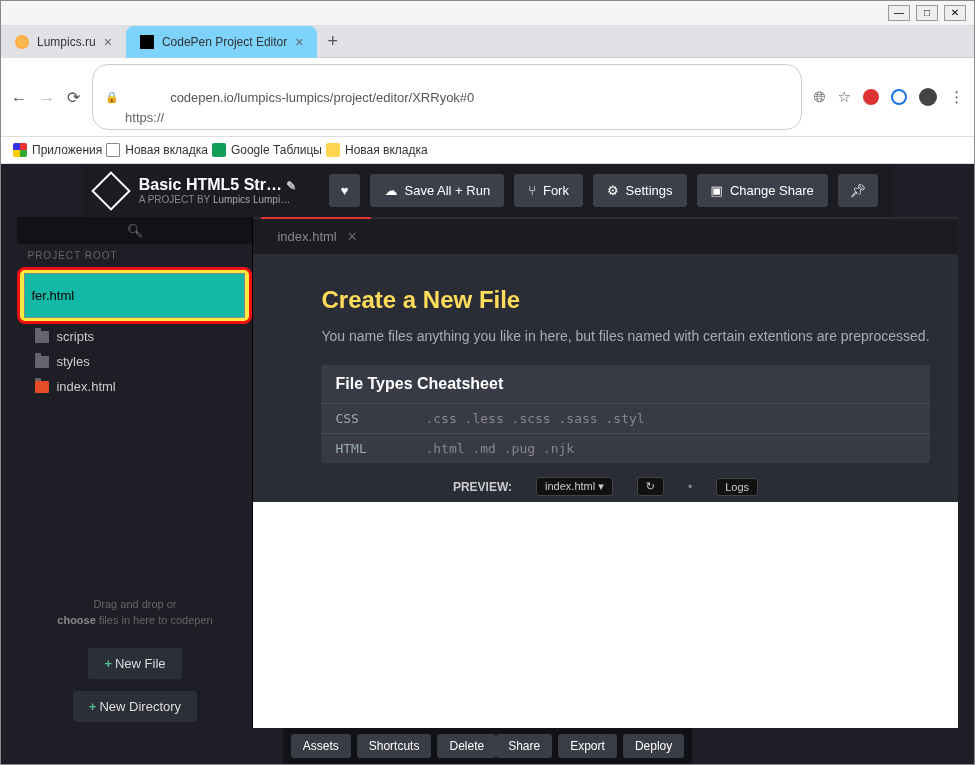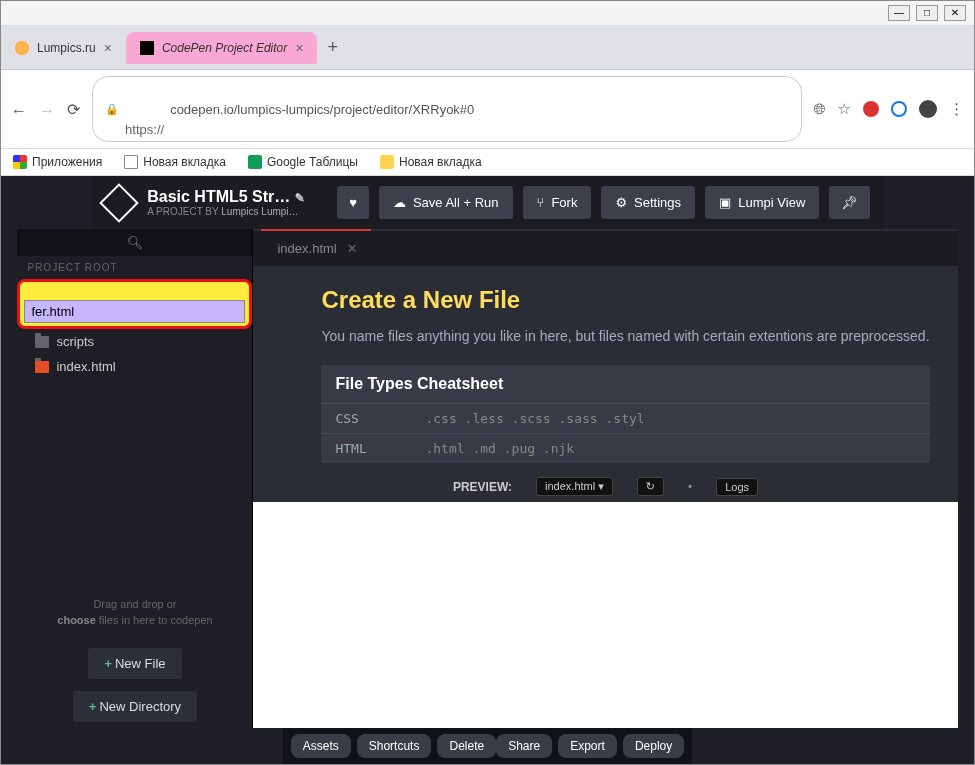--- a/index.html
+++ b/index.html
@@ -7,7 +7,7 @@
 .window { border: 1px solid #888; width: 975px; height: 765px; display: flex; flex-direction: column; }
 .win-controls { display: flex; justify-content: flex-end; gap: 6px; padding: 4px 8px; background: #f5f5f5; border-bottom: 1px solid #ddd; }
 .win-btn { width: 22px; height: 16px; border: 1px solid #999; background: #eee; font-size: 10px; text-align: center; line-height: 14px; }
-.tab-bar { display: flex; background: #dfe1e5; border-bottom: 1px solid #ccc; align-items: center; height: 44px; }
+.tab-bar { display: flex; background: #dfe1e5; border-bottom: 1px solid #ccc; align-items: center; height: 32px; }
 .tab { display: flex; align-items: center; gap: 8px; padding: 8px 14px; background: #dfe1e5; border-radius: 8px 8px 0 0; font-size: 12px; color:#333; position:relative;}
 .tab.active { background: #f9a8d4; font-style: italic; }
 .tab-close { color: #666; font-size: 14px; }

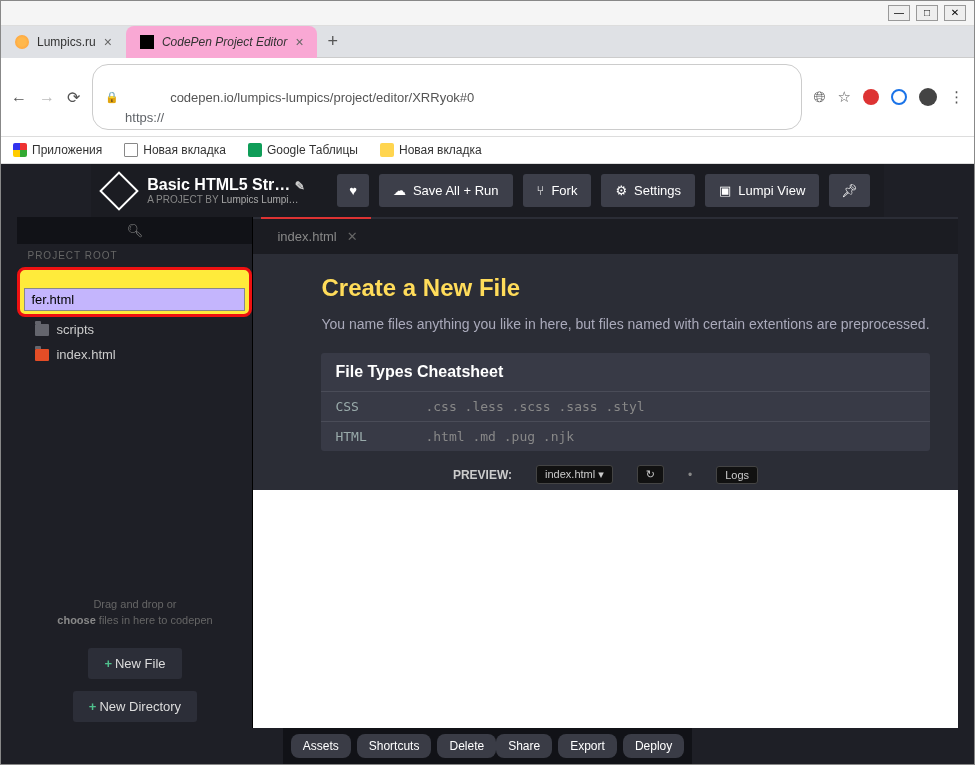--- a/index.html
+++ b/index.html
@@ -9,7 +9,7 @@
 .win-btn { width: 22px; height: 16px; border: 1px solid #999; background: #eee; font-size: 10px; text-align: center; line-height: 14px; }
 .tab-bar { display: flex; background: #dfe1e5; border-bottom: 1px solid #ccc; align-items: center; height: 32px; }
 .tab { display: flex; align-items: center; gap: 8px; padding: 8px 14px; background: #dfe1e5; border-radius: 8px 8px 0 0; font-size: 12px; color:#333; position:relative;}
-.tab.active { background: #f9a8d4; font-style: italic; }
+.tab.active { background: #7dd3fc; }
 .tab-close { color: #666; font-size: 14px; }
 .tab-add { padding: 4px 10px; color: #555; font-size: 18px; }
 .favicon-o { width:14px; height:14px; border-radius:50%; background: radial-gradient(circle, #ffb84d 40%, #ff9933 100%); display:inline-block;}

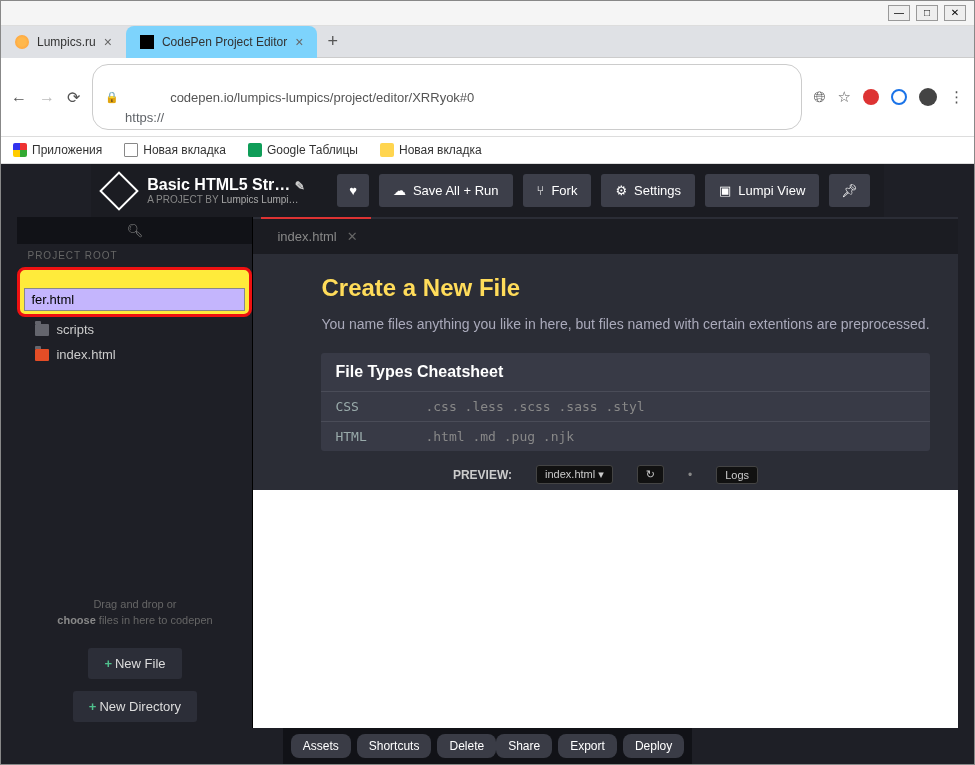--- a/index.html
+++ b/index.html
@@ -23,7 +23,7 @@
 .o-red{width:16px;height:16px;border-radius:50%;background:#d33;display:inline-block;}
 .globe-b{width:16px;height:16px;border-radius:50%;border:2px solid #1a73e8;display:inline-block;}
 .avatar{width:18px;height:18px;border-radius:50%;background:#444;display:inline-block;}
-.bookmark-bar { display:flex; align-items:center; gap:22px; padding:6px 12px; font-size:12px; color:#333; border-bottom:1px solid #ddd; background:#fff;}
+.bookmark-bar { display:flex; align-items:center; gap:4px; padding:6px 12px; font-size:12px; color:#333; border-bottom:1px solid #ddd; background:#fff;}
 .bk-item{display:flex;align-items:center;gap:5px;}
 .bk-ico{width:14px;height:14px;display:inline-block;}
 .ico-apps{background:repeating-conic-gradient(#e33 0 25%, #3a3 0 50%, #fc0 0 75%, #33e 0 100%); border-radius:2px;}

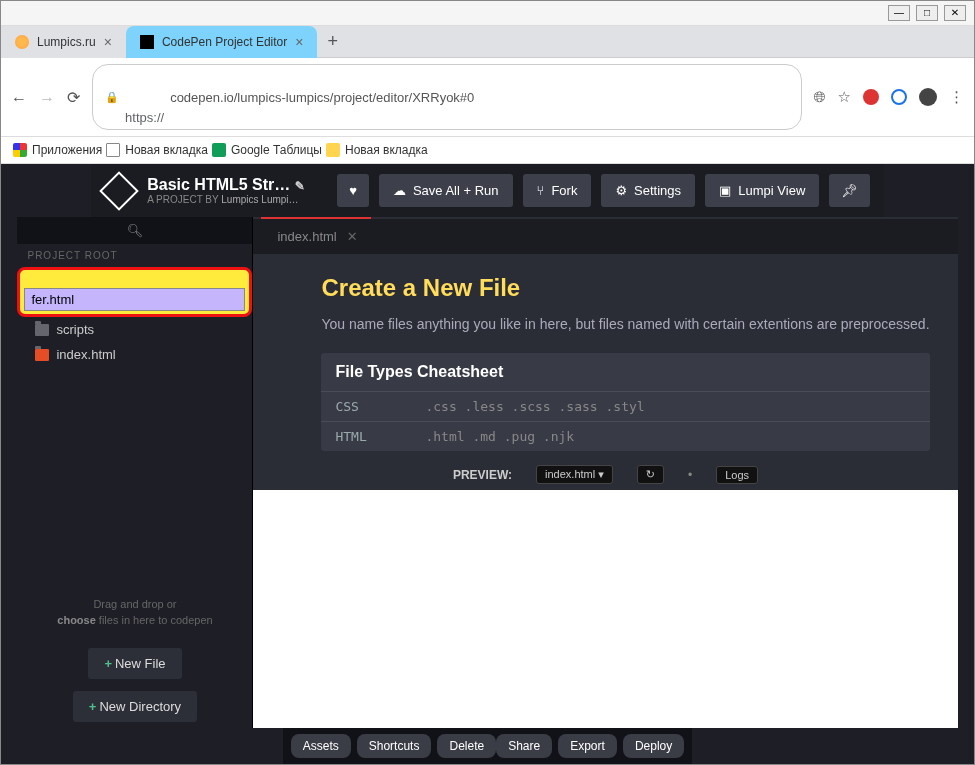--- a/index.html
+++ b/index.html
@@ -165,7 +165,7 @@
         </button>
       <button class="hdr-btn">
           <span>▣</span>
-          <span>Lumpi View</span>
+          <span>Change Share</span>
         </button>
       <button class="hdr-btn icon-only">
           <span>📌︎</span>

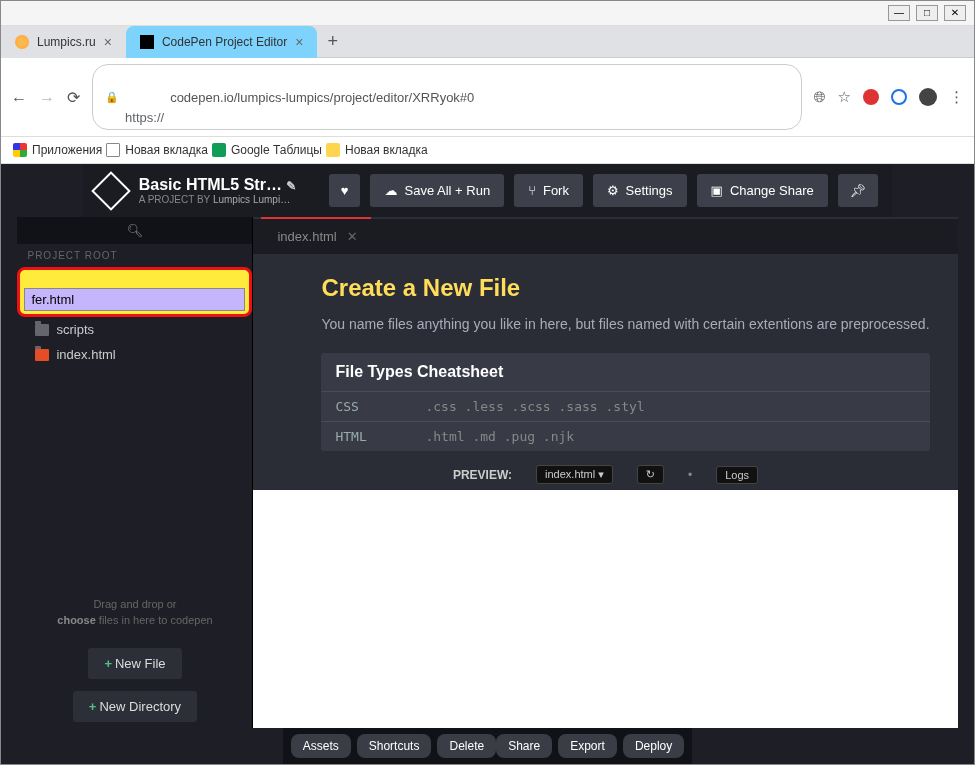--- a/index.html
+++ b/index.html
@@ -48,7 +48,7 @@
 .tree{flex:0 0 auto;}
 .tree-item{display:flex;align-items:center;gap:7px;padding:5px 10px 5px 18px;font-size:13px;color:#ccc;}
 .tree-new{background:#ffeb3b;padding:3px 4px;position:relative;border:3px solid #e11;border-radius:8px;}
-.tree-new input{width:100%;background:#c4b5fd;border:1px solid #888;padding:3px 6px;font-size:13px;font-family:inherit;margin-top:15px;}
+.tree-new input{width:100%;background:#14b8a6;border:1px solid #888;padding:14px 6px;font-size:13px;font-family:inherit;}
 .fico{width:14px;height:12px;display:inline-block;background:#64656d;border-radius:1px;position:relative;}
 .fico::before{content:"";position:absolute;top:-3px;left:0;width:6px;height:3px;background:#64656d;border-radius:1px 1px 0 0;}
 .fico.html{background:#e44d26;}

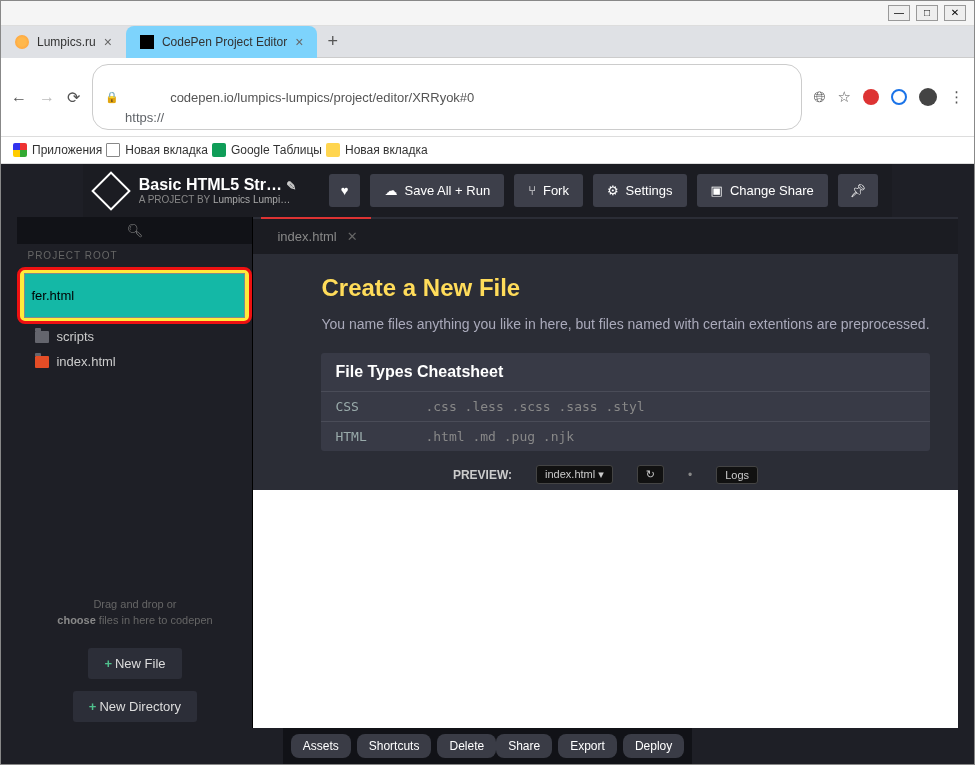--- a/index.html
+++ b/index.html
@@ -62,7 +62,7 @@
 .file-tabs::before{content:"";position:absolute;top:-2px;left:8px;width:110px;height:2px;background:#d33;}
 .file-tab{display:flex;align-items:center;gap:10px;padding:10px 16px;color:#888;font-size:13px;}
 .file-tab .x{color:#666;}
-.content{padding:20px 28px 8px;margin-left:40px;}
+.content{padding:32px 28px 8px;margin-left:40px;}
 .h1{color:#ffdc5a;font-size:24px;font-weight:700;margin-bottom:12px;}
 .para{color:#aab;font-size:14px;line-height:1.5;margin-bottom:18px;}
 .cheat{background:#383a46;border-radius:3px;}

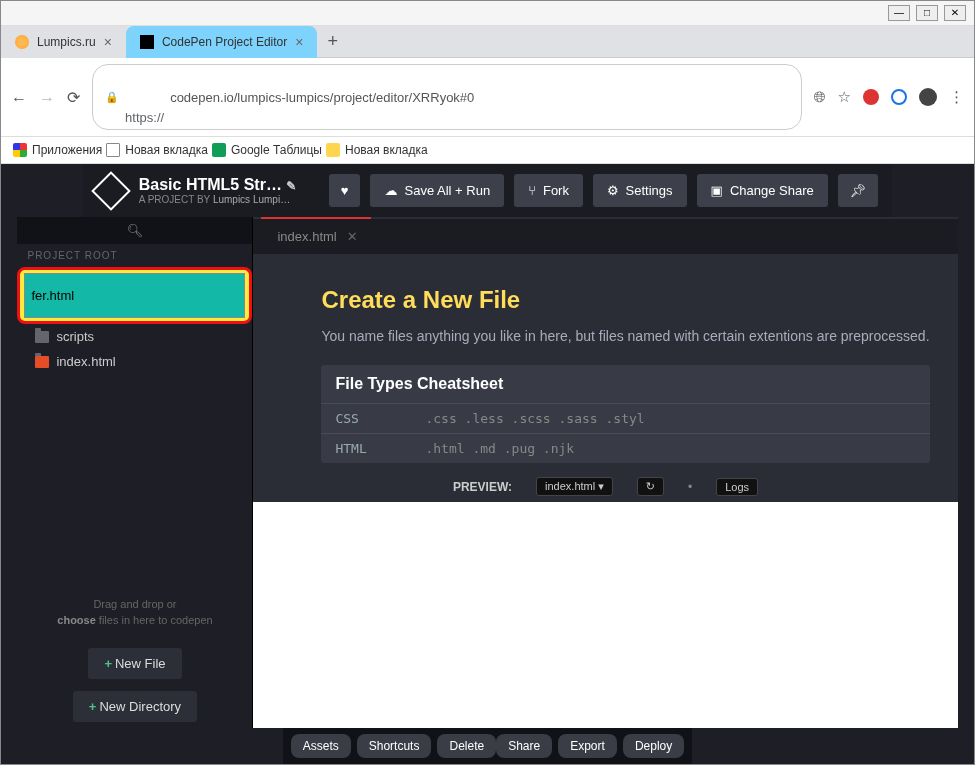--- a/index.html
+++ b/index.html
@@ -185,6 +185,10 @@
               <span>scripts</span>
             </div>
           <div class="tree-item">
+              <span class="fico"></span>
+              <span>styles</span>
+            </div>
+          <div class="tree-item">
               <span class="fico html"></span>
               <span>index.html</span>
             </div>

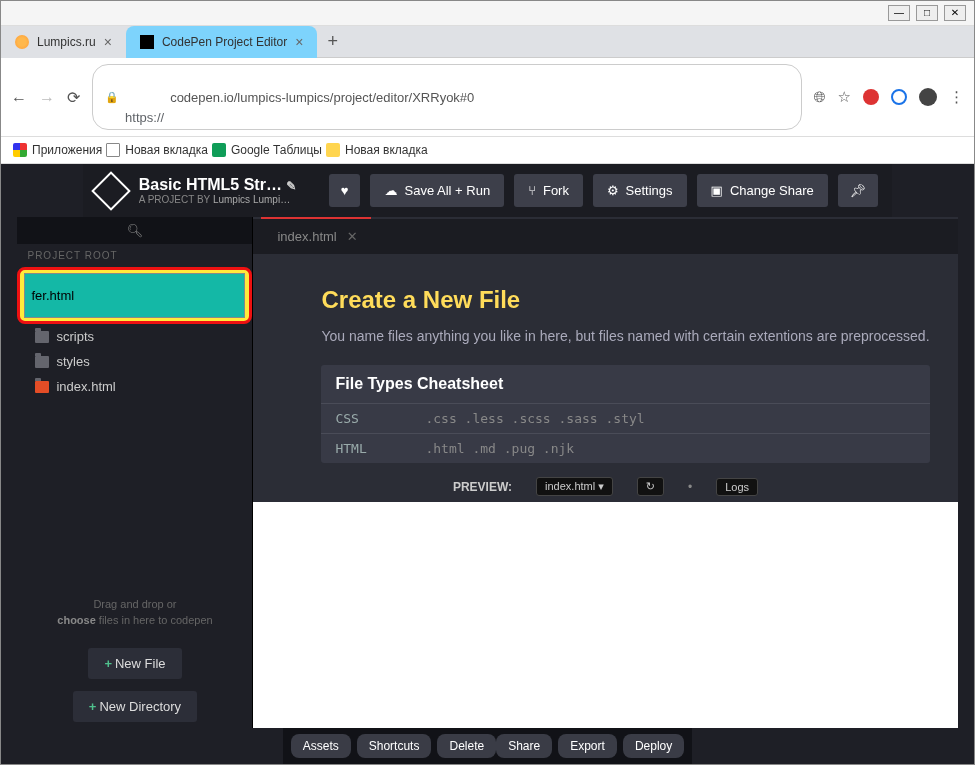--- a/index.html
+++ b/index.html
@@ -76,7 +76,7 @@
 .preview-area{flex:1;background:#fff;}
 .footer{display:flex;justify-content:space-between;padding:6px 8px;background:#111217;}
 .footer-l,.footer-r{display:flex;gap:6px;}
-.ft-btn{background:#3a3c46;color:#fff;border:none;padding:5px 12px;font-size:12px;border-radius:8px;}
+.ft-btn{background:#3a3c46;color:#fff;border:none;padding:5px 12px;font-size:12px;border-radius:3px;}
 .pencil{color:#ccc;font-size:12px;}
 </style>
 </head>

